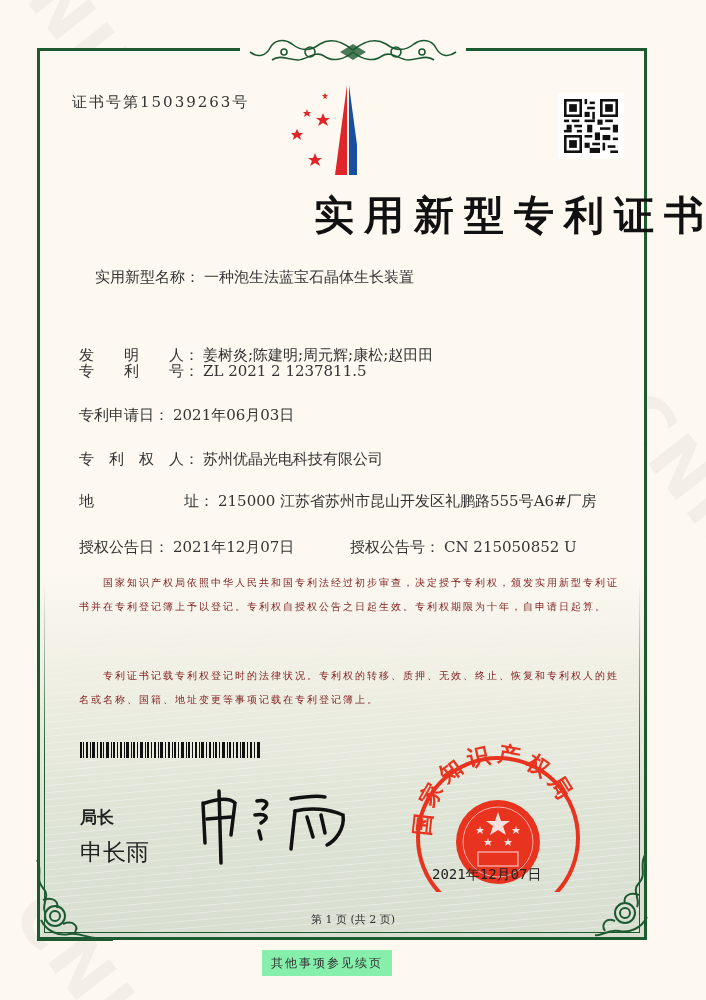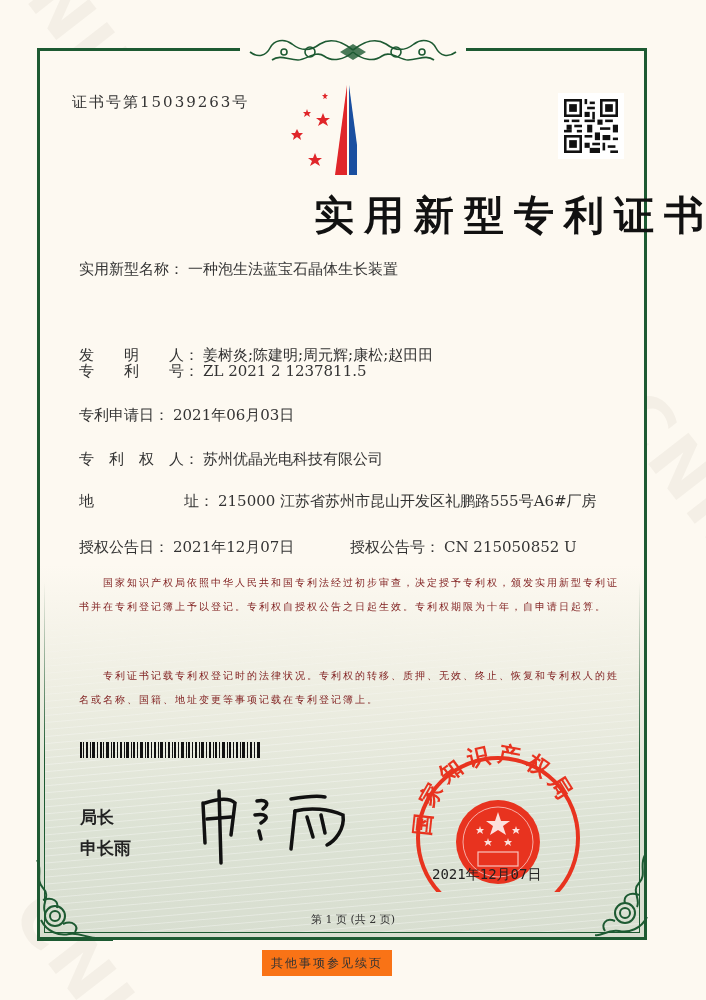--- a/index.html
+++ b/index.html
@@ -178,7 +178,7 @@
 
 <div class="title">实用新型专利证书</div>
 
-<div class="field" style="top:260px;">
+<div class="field" style="top:268px;margin-left:16px;">
   <span class="lbl">实用新型名称：</span><span class="val">一种泡生法蓝宝石晶体生长装置</span>
 </div>
 <div class="field" style="top:318px;margin-top:28px;">

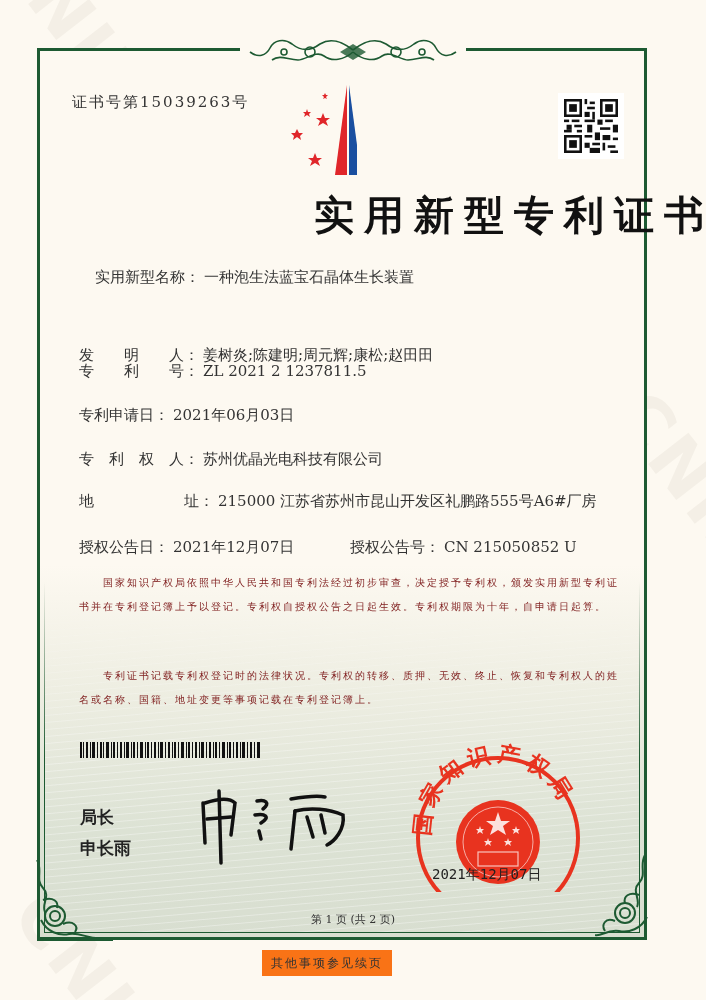--- a/index.html
+++ b/index.html
@@ -50,7 +50,7 @@
   }
   .barcode { position: absolute; left: 80px; top: 742px; width: 180px; height: 16px; }
   .director-title { position: absolute; left: 80px; top: 806px; font-size: 17px; font-weight: bold; font-family: "DejaVu Sans", sans-serif; }
-  .director-name { position: absolute; left: 80px; top: 837px; font-size: 17px; font-weight: bold; font-family: "DejaVu Sans", sans-serif; }
+  .director-name { position: absolute; left: 80px; top: 837px; font-size: 23px; font-weight: normal; font-family: "DejaVu Sans", sans-serif; }
   .signature { position: absolute; left: 195px; top: 785px; }
   .seal { position: absolute; left: 410px; top: 742px; }
   .seal-date {

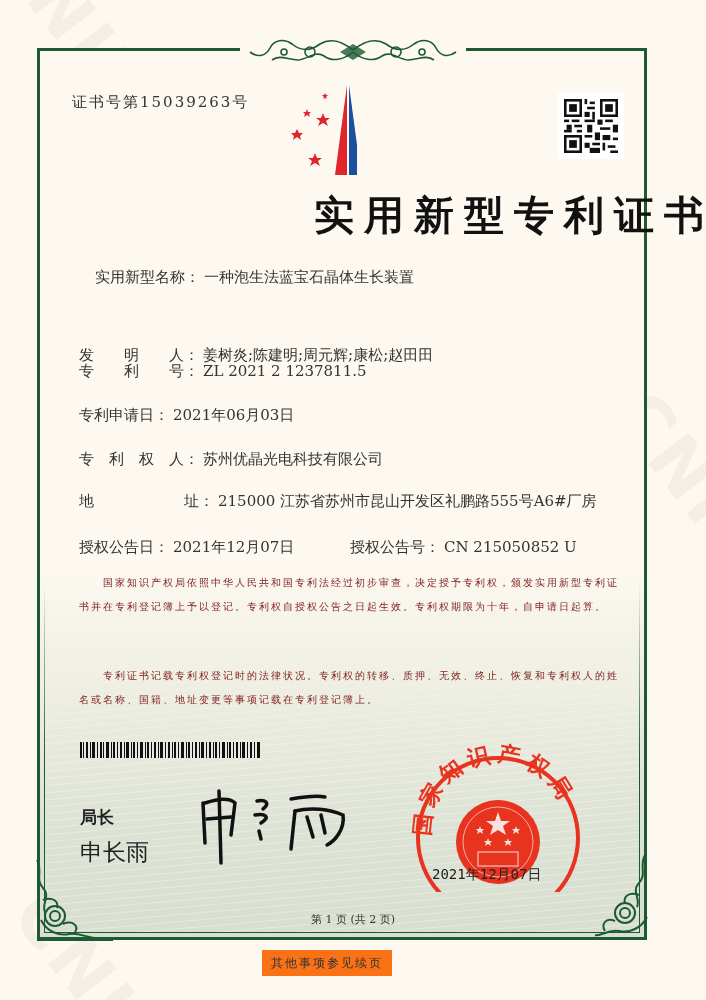--- a/index.html
+++ b/index.html
@@ -61,7 +61,7 @@
     position: absolute; left: 0; width: 706px; top: 912px; text-align: center; font-size: 11px; color: #333;
   }
   .footer-note {
-    position: absolute; left: 262px; top: 950px; width: 130px; height: 26px; background: #f97316;
+    position: absolute; left: 262px; top: 950px; width: 130px; height: 26px; background: #86efac;
     font-size: 12px; line-height: 26px; text-align: center; letter-spacing: 2px; color: #333;
     font-family: "DejaVu Sans", sans-serif;
   }

